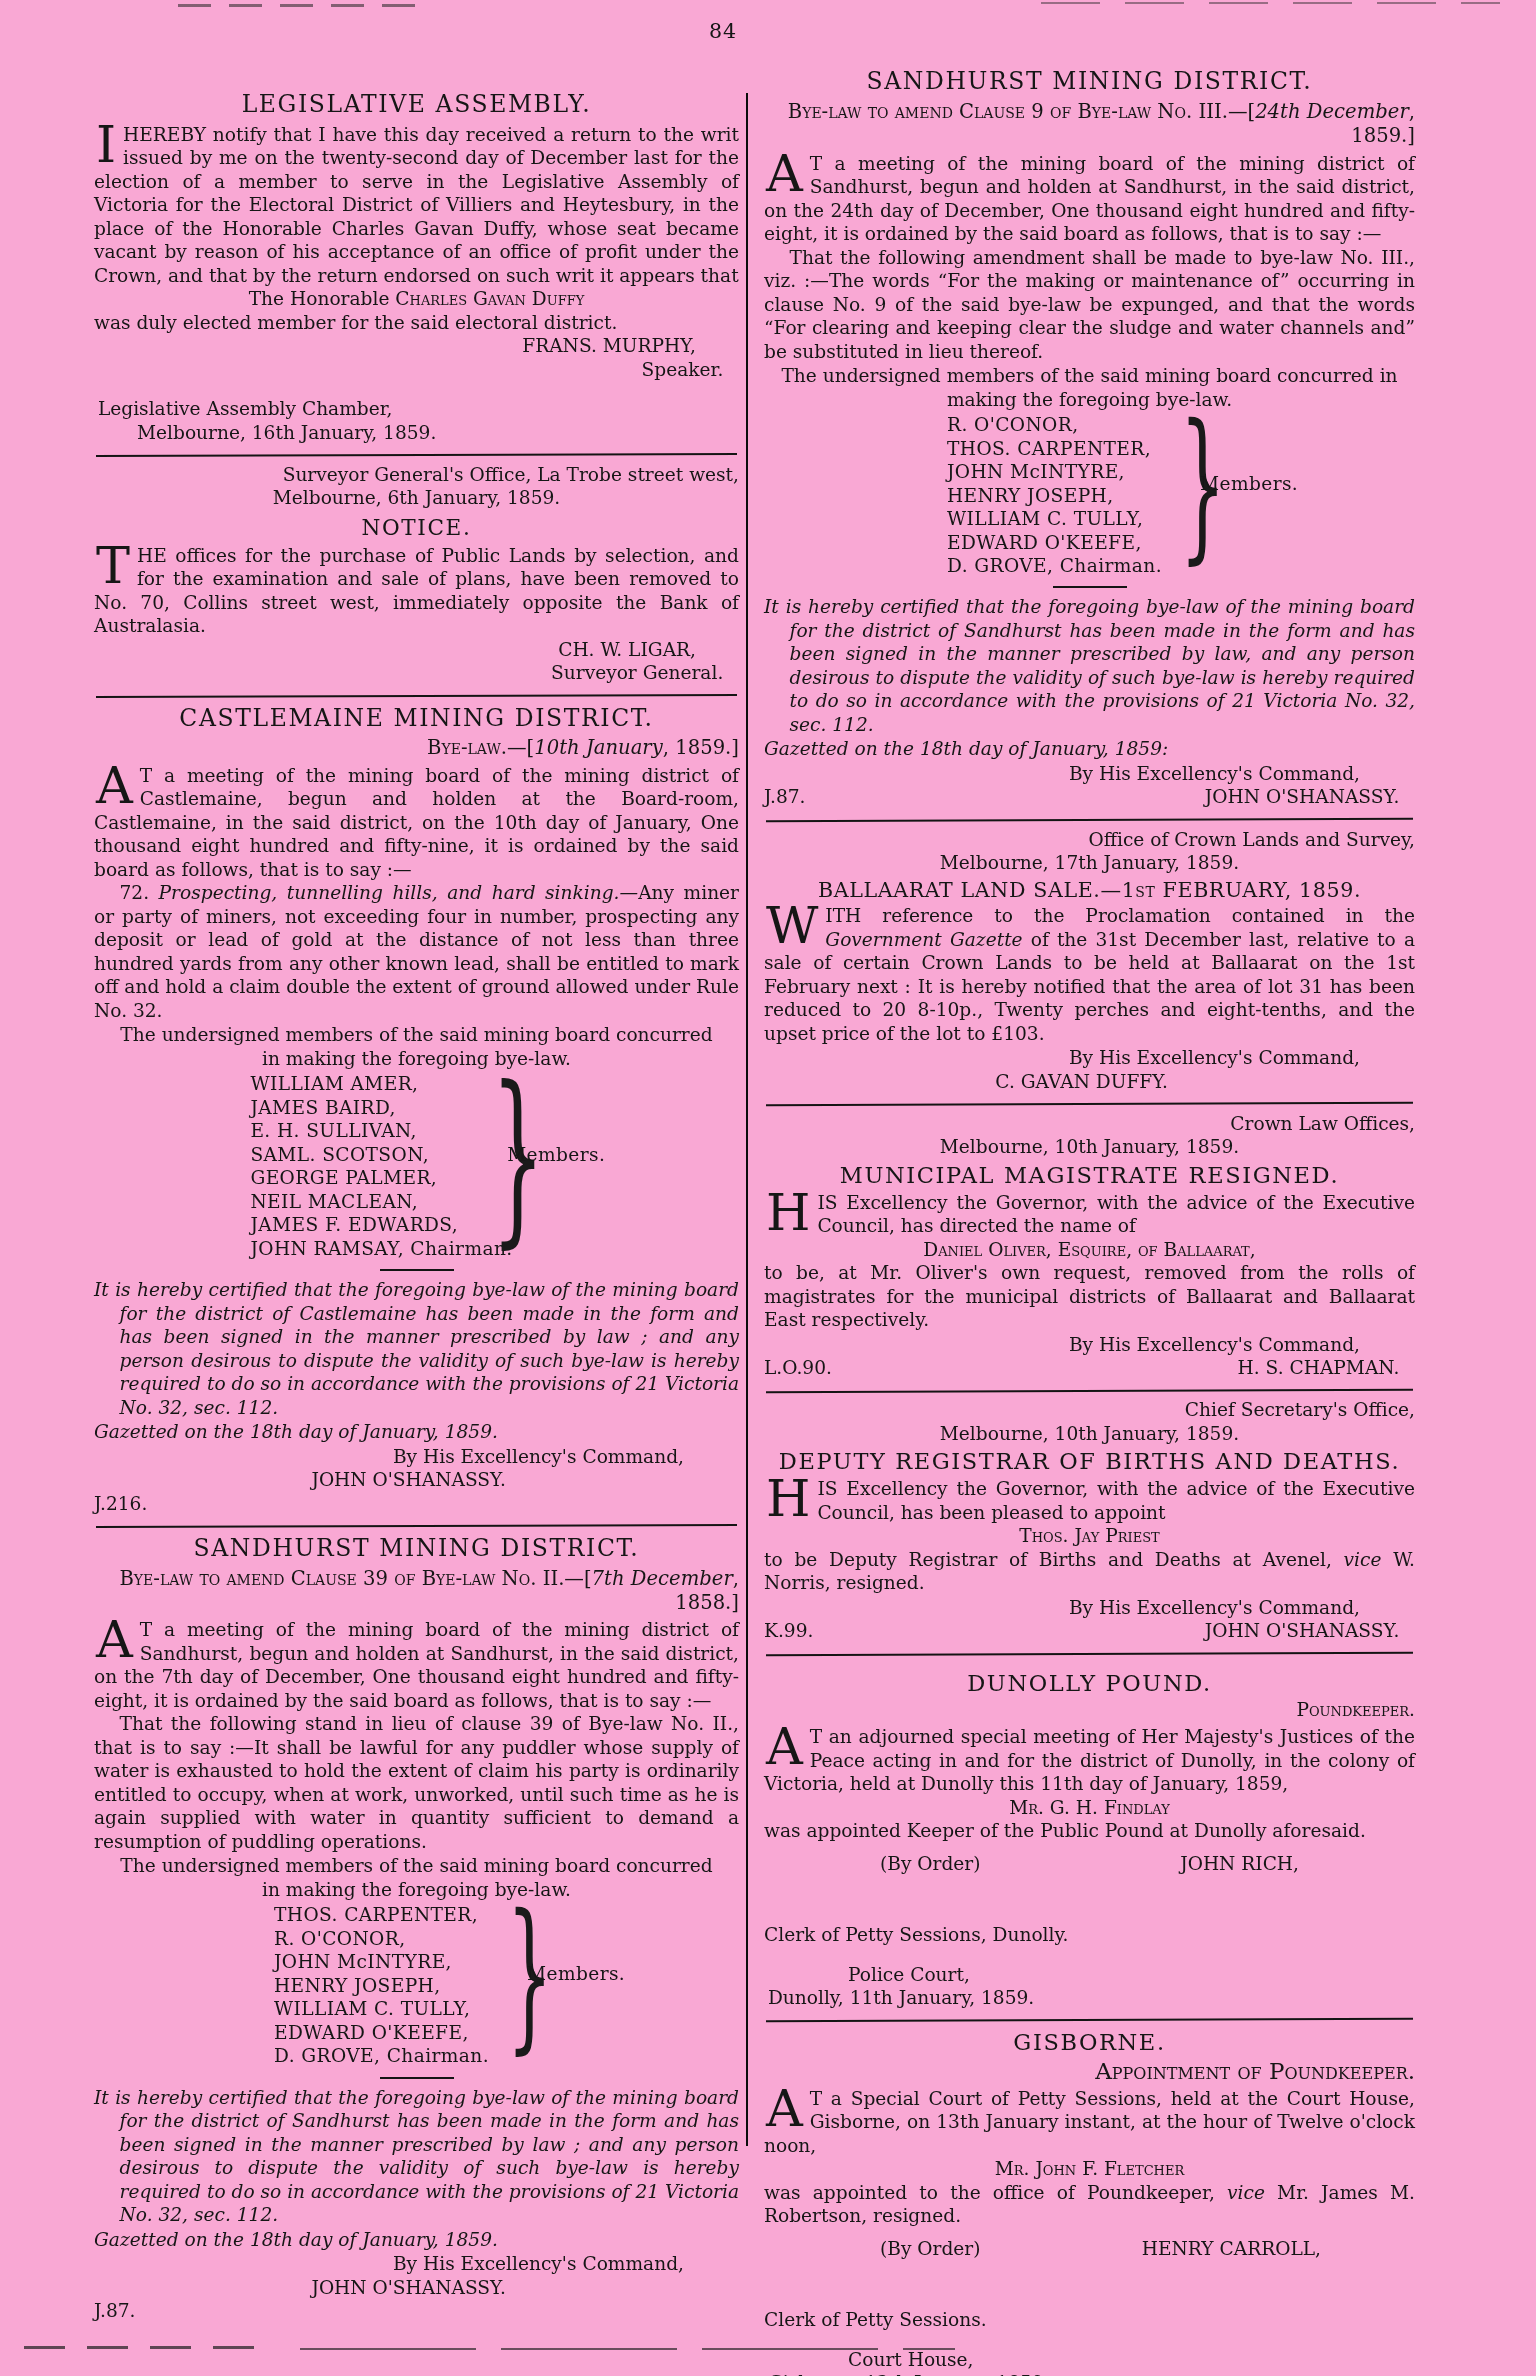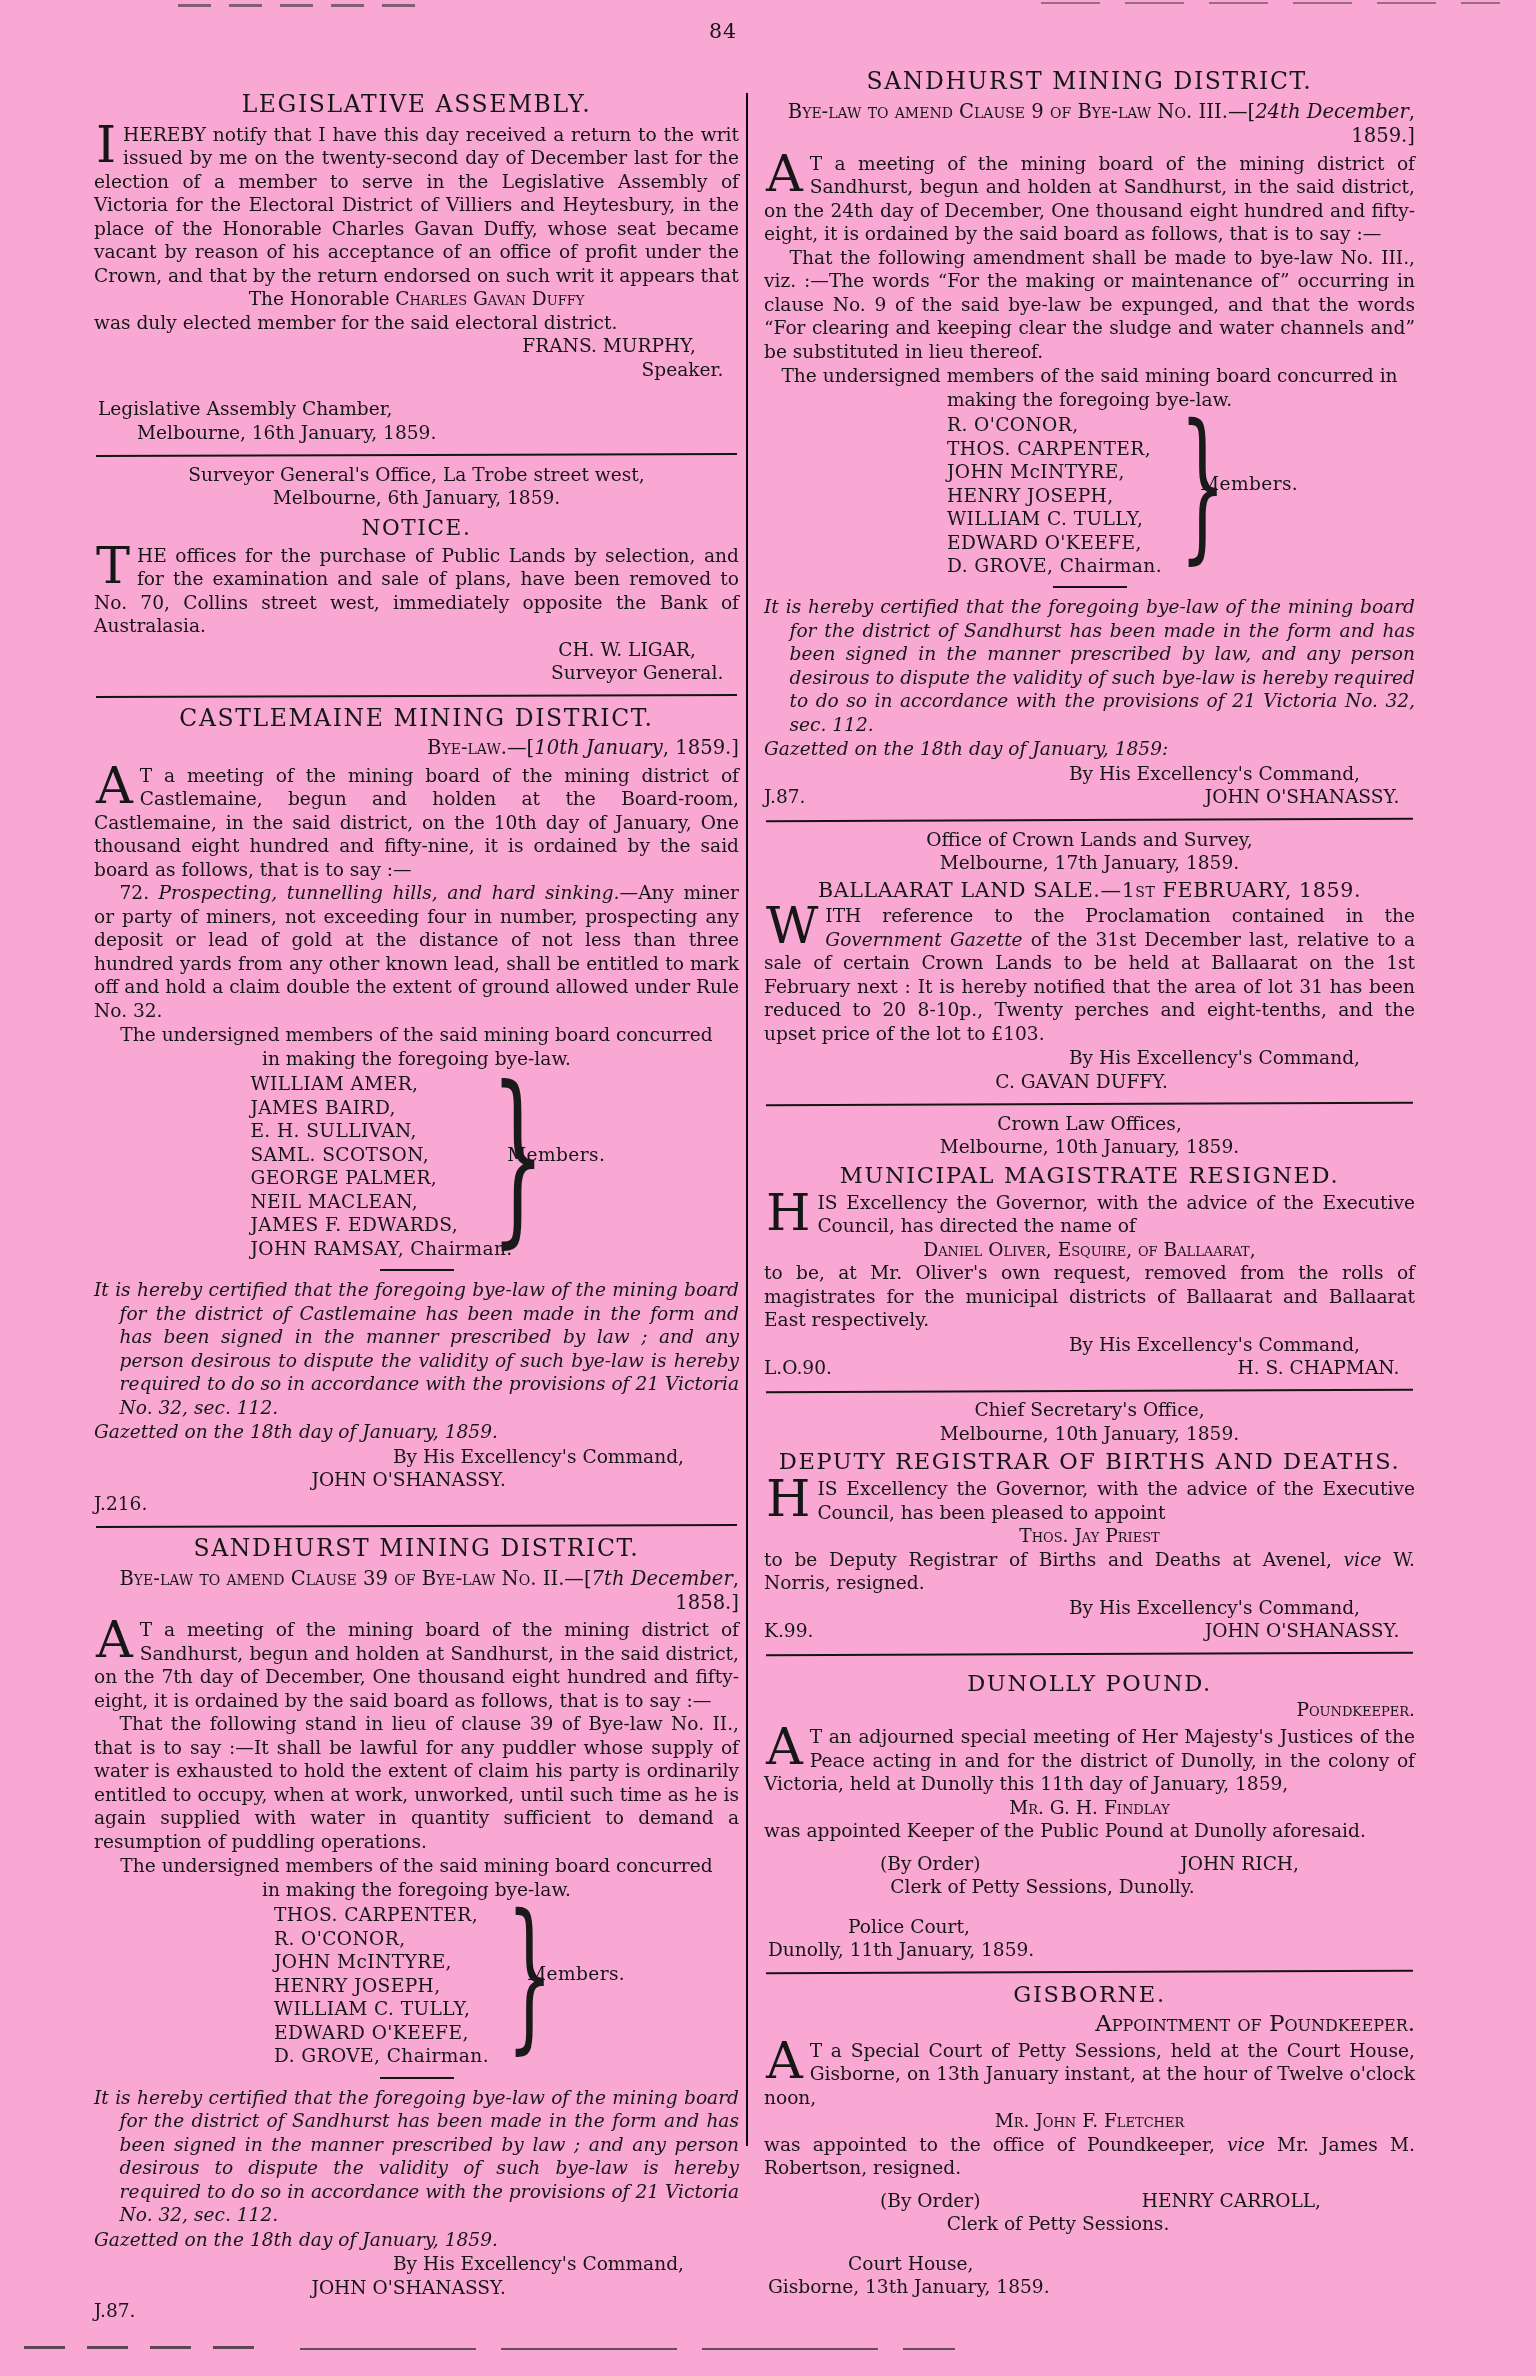--- a/index.html
+++ b/index.html
@@ -27,7 +27,7 @@
   .dropcap { float:left; font-size:51px; line-height:40px; padding:2px 6.9px 0 2px; }
   .center { text-align:center; }
   .undersigned { text-align:center; padding:0 15.7px; margin-top:1px; }
-  .office { text-align:center; }
+  .office { text-align:right; }
   .office2 { text-align:center; }
   .cmd { text-align:right; padding-right:55px; margin-top:1px; }
   .sig { text-align:center; padding-right:15.7px; }

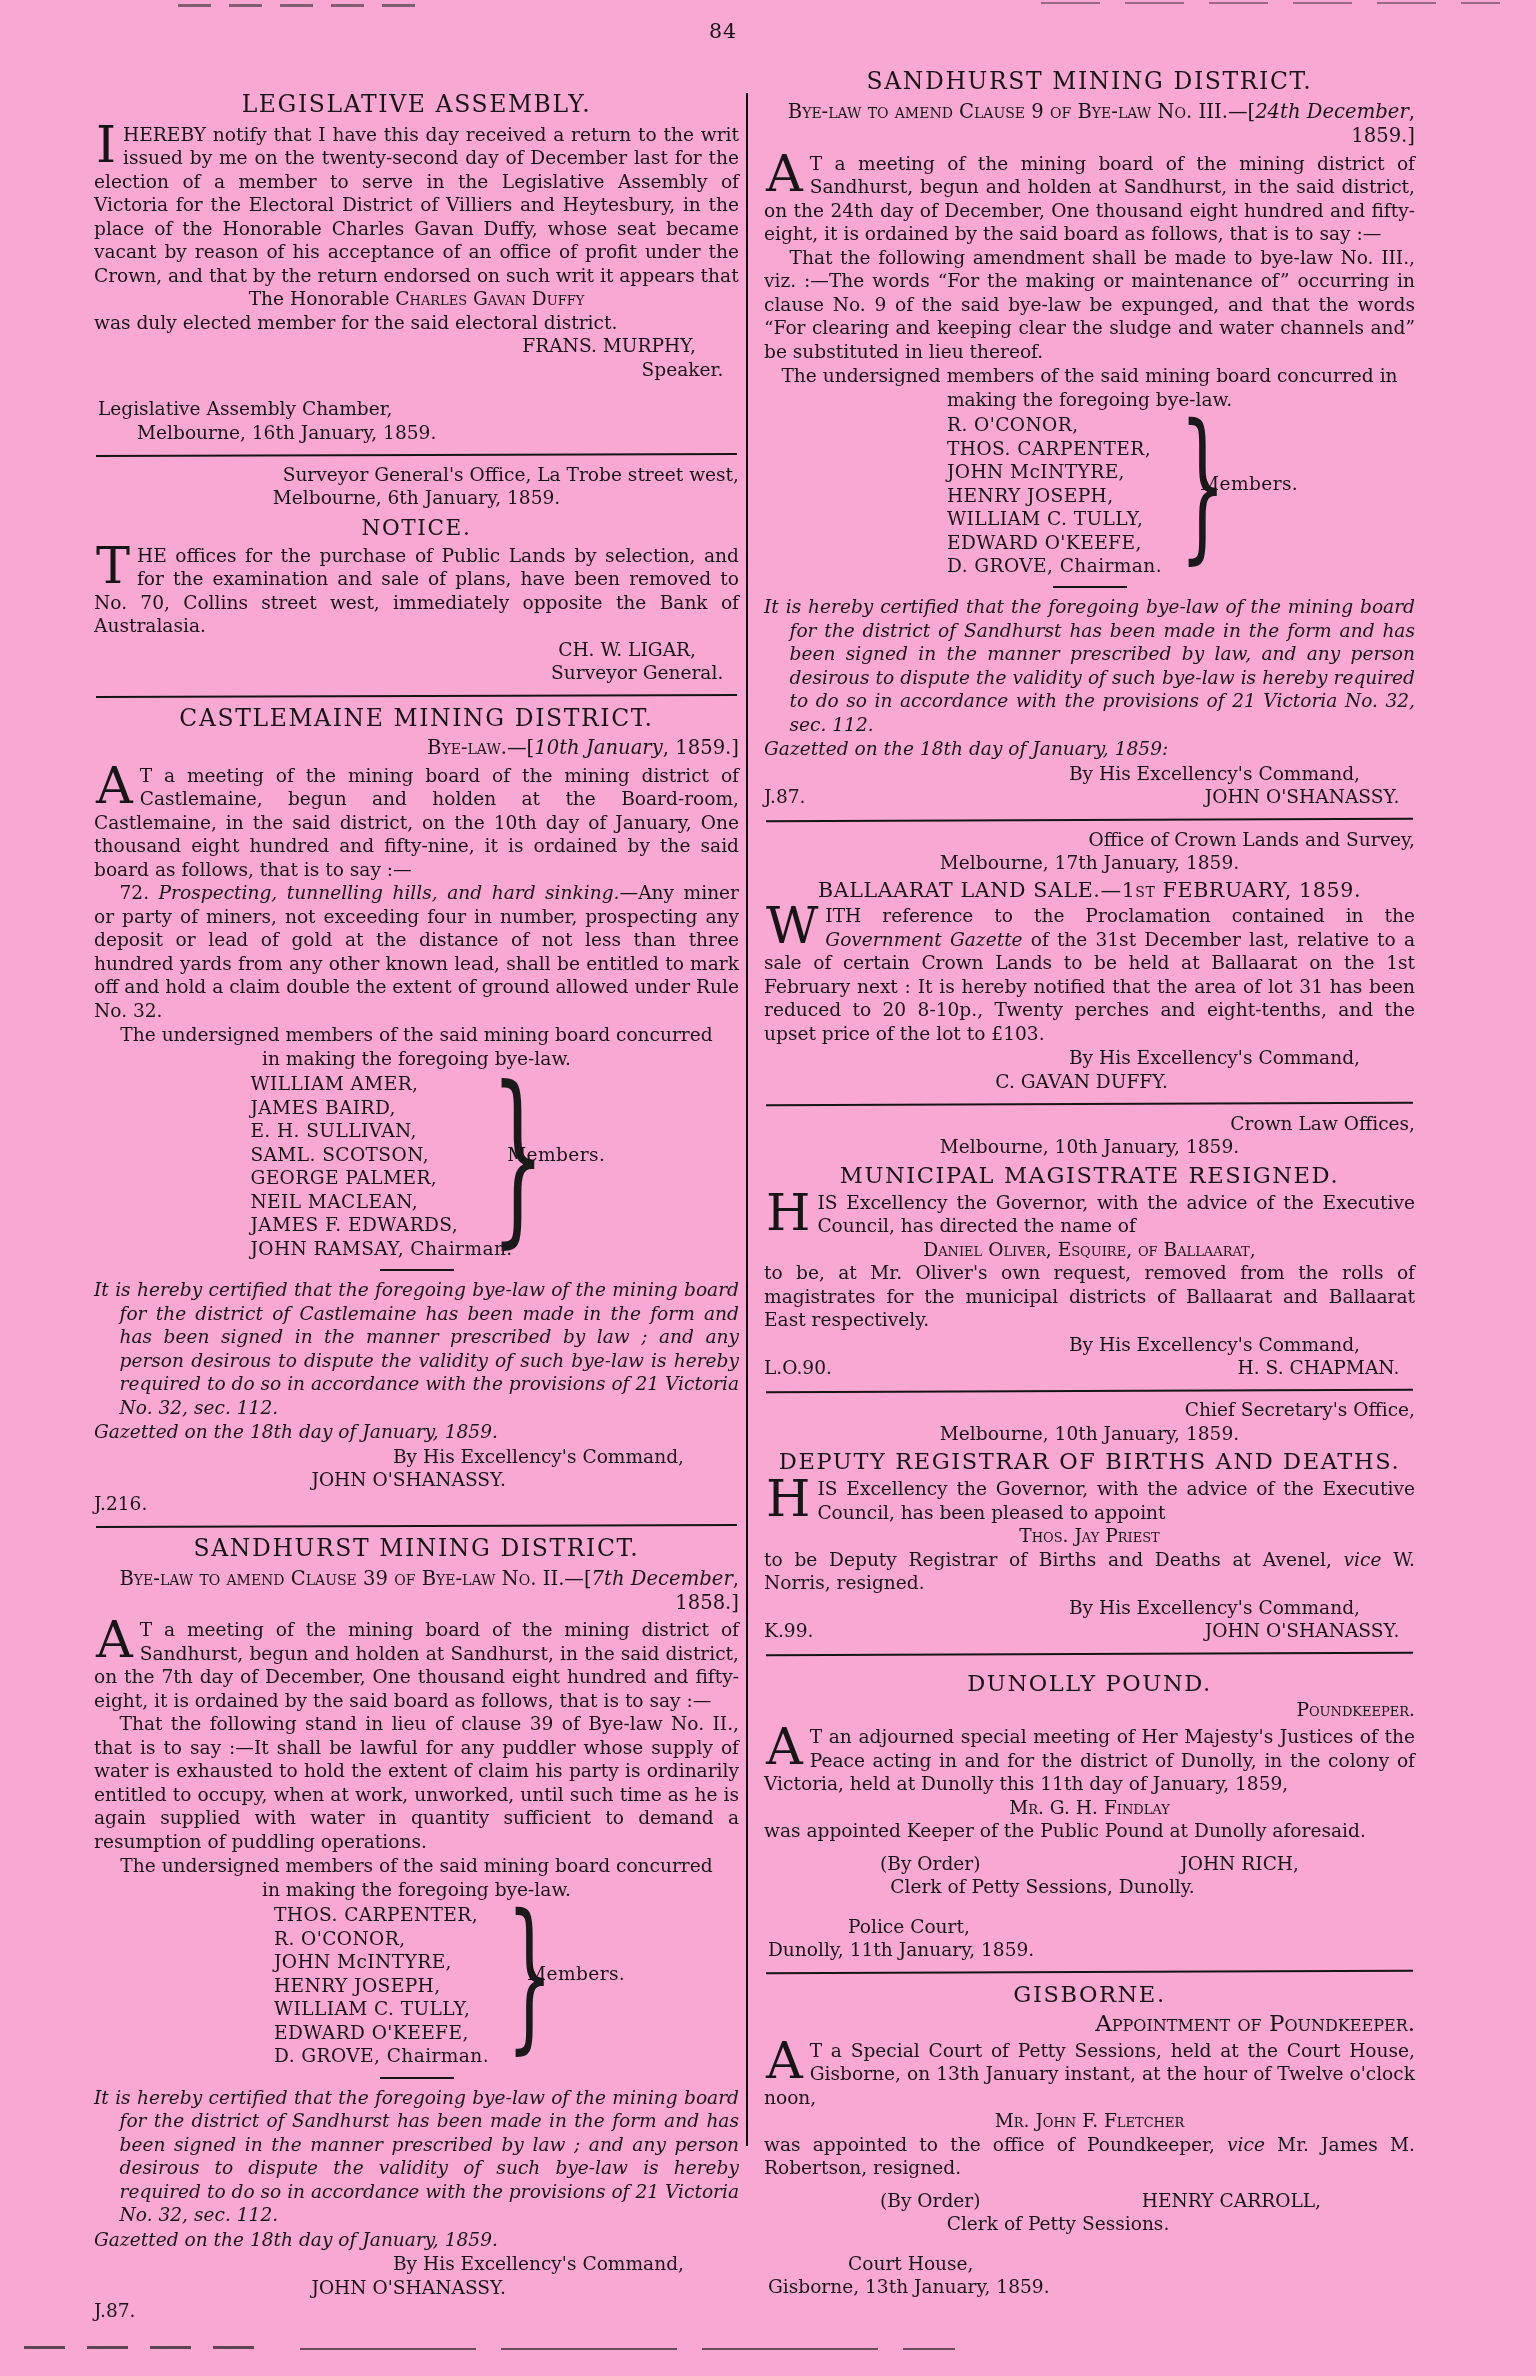--- a/index.html
+++ b/index.html
@@ -55,7 +55,7 @@
   .byorder { display:flex; margin-top:9px;justify-content:center; }
   .bo { margin-left:116px; }
   .bo-sig { margin-left:auto; padding-right:116px; }
-  .bo-role { text-align:center; padding-right:94px; }
+  .bo-role { text-align:left; padding-right:94px;margin-top:48px; }
   .addr-block { margin-top:16px; }
   .pl-small { padding-left:43px; }
   .pl-mid { padding-left:84px; }

